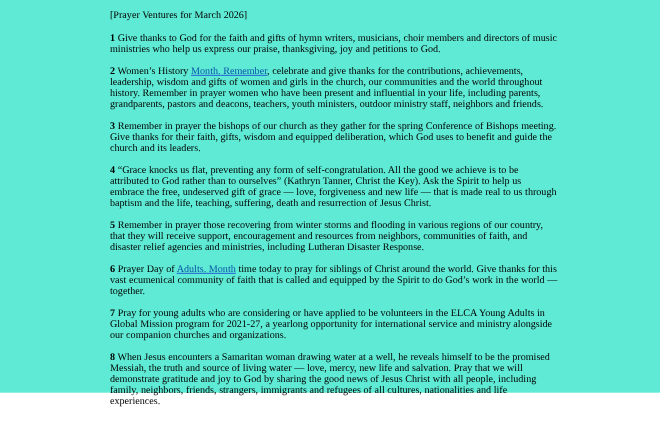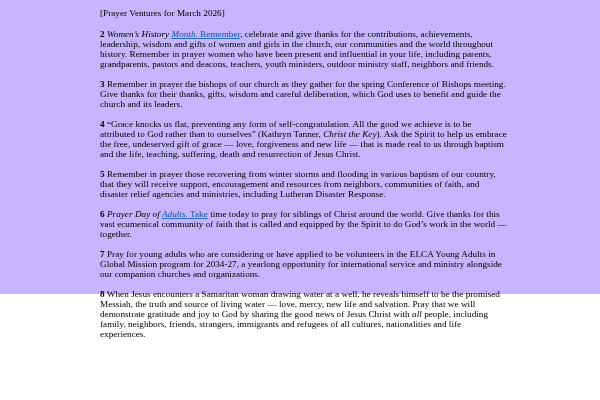--- a/index.html
+++ b/index.html
@@ -17,9 +17,9 @@
   .page {
     box-sizing: border-box;
     width: 600px;
-    height: 294px;
+    height: 357px;
     padding: 8px 93px 0 100px;
-    background: #c4b5fd;
+    background: #5eead4;
   }
   .para {
     margin: 0 0 10px 0;

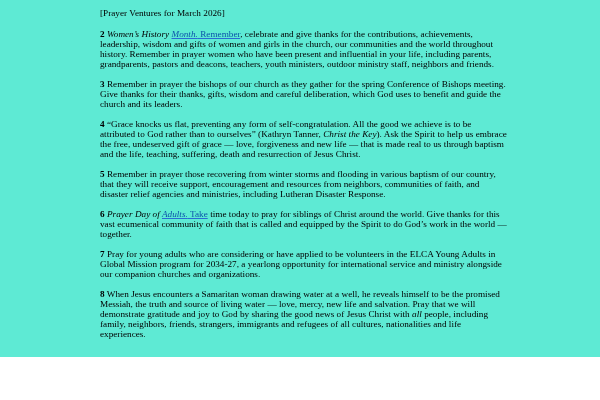--- a/index.html
+++ b/index.html
@@ -46,6 +46,7 @@
 
 <div class="page">
   <p class="para title">[Prayer Ventures for March 2026]</p>
+  <p class="para"><span class="b">1</span><span> Give thanks to God for the faith and gifts of hymn writers, musicians, choir members and directors of music ministries who help us express our praise, thanksgiving, joy and petitions to God.</span></p>
   <p class="para"><span class="b">2</span><span> </span><span class="i">Women’s History </span><a href="#" class="link i">Month.</a><a href="#" class="link"> Remember</a><span>, celebrate and give thanks for the contributions, achievements, leadership, wisdom and gifts of women and girls in the church, our communities and the world throughout history. Remember in prayer women who have been present and influential in your life, including parents, grandparents, pastors and deacons, teachers, youth ministers, outdoor ministry staff, neighbors and friends.</span></p>
   <p class="para"><span class="b">3</span><span> Remember in prayer the bishops of our church as they gather for the spring Conference of Bishops meeting. Give thanks for their thanks, gifts, wisdom and careful deliberation, which God uses to benefit and guide the church and its leaders.</span></p>
   <p class="para"><span class="b">4</span><span> “Grace knocks us flat, preventing any form of self-congratulation. All the good we achieve is to be attributed to God rather than to ourselves” (Kathryn Tanner, </span><span class="i">Christ the Key</span><span>). Ask the Spirit to help us embrace the free, undeserved gift of grace — love, forgiveness and new life — that is made real to us through baptism and the life, teaching, suffering, death and resurrection of Jesus Christ.</span></p>

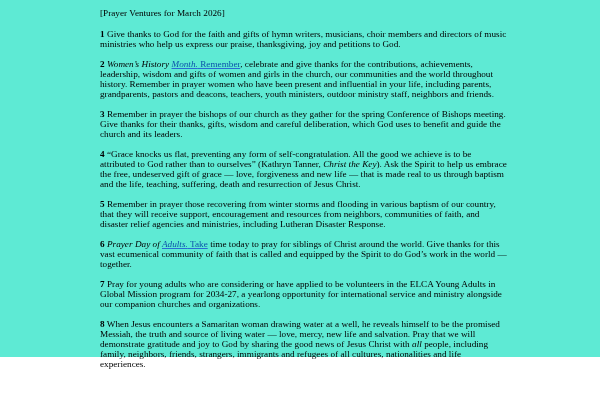--- a/index.html
+++ b/index.html
@@ -32,7 +32,7 @@
     margin-bottom: 11px;
   }
   .b { font-weight: bold; }
-  .i { font-style: italic; }
+  .i { }
   a.link {
     color: #0b54a8;
     text-decoration: underline;

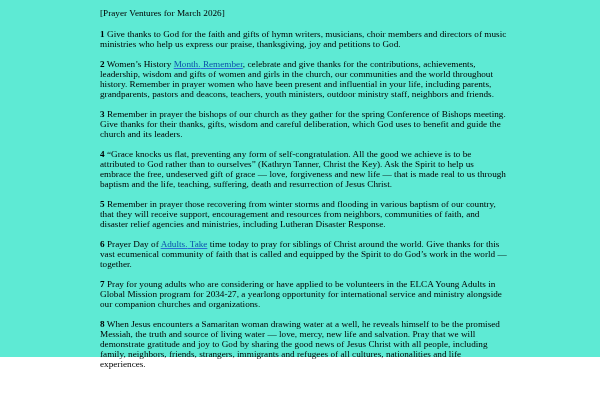--- a/index.html
+++ b/index.html
@@ -48,7 +48,7 @@
   <p class="para title">[Prayer Ventures for March 2026]</p>
   <p class="para"><span class="b">1</span><span> Give thanks to God for the faith and gifts of hymn writers, musicians, choir members and directors of music ministries who help us express our praise, thanksgiving, joy and petitions to God.</span></p>
   <p class="para"><span class="b">2</span><span> </span><span class="i">Women’s History </span><a href="#" class="link i">Month.</a><a href="#" class="link"> Remember</a><span>, celebrate and give thanks for the contributions, achievements, leadership, wisdom and gifts of women and girls in the church, our communities and the world throughout history. Remember in prayer women who have been present and influential in your life, including parents, grandparents, pastors and deacons, teachers, youth ministers, outdoor ministry staff, neighbors and friends.</span></p>
-  <p class="para"><span class="b">3</span><span> Remember in prayer the bishops of our church as they gather for the spring Conference of Bishops meeting. Give thanks for their thanks, gifts, wisdom and careful deliberation, which God uses to benefit and guide the church and its leaders.</span></p>
+  <p class="para"><span class="b">3</span><span> Remember in prayer the bishops of our church as they gather for the spring Conference of Bishops meeting. Give thanks for their faith, gifts, wisdom and equipped deliberation, which God uses to benefit and guide the church and its leaders.</span></p>
   <p class="para"><span class="b">4</span><span> “Grace knocks us flat, preventing any form of self-congratulation. All the good we achieve is to be attributed to God rather than to ourselves” (Kathryn Tanner, </span><span class="i">Christ the Key</span><span>). Ask the Spirit to help us embrace the free, undeserved gift of grace — love, forgiveness and new life — that is made real to us through baptism and the life, teaching, suffering, death and resurrection of Jesus Christ.</span></p>
   <p class="para"><span class="b">5</span><span> Remember in prayer those recovering from winter storms and flooding in various baptism of our country, that they will receive support, encouragement and resources from neighbors, communities of faith, and disaster relief agencies and ministries, including Lutheran Disaster Response.</span></p>
   <p class="para"><span class="b">6</span><span> </span><span class="i">Prayer Day of </span><a href="#" class="link i">Adults.</a><a href="#" class="link"> Take</a><span> time today to pray for siblings of Christ around the world. Give thanks for this vast ecumenical community of faith that is called and equipped by the Spirit to do God’s work in the world — together.</span></p>

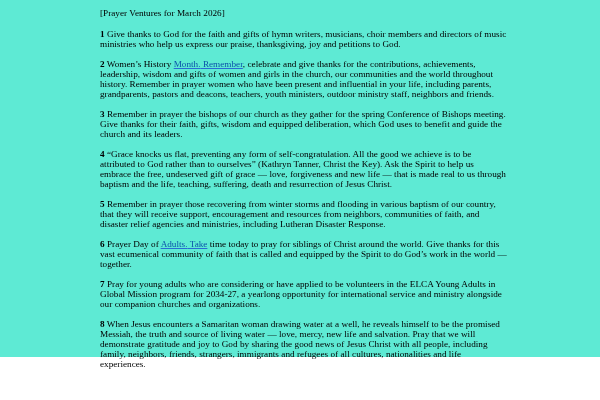--- a/index.html
+++ b/index.html
@@ -50,7 +50,7 @@
   <p class="para"><span class="b">2</span><span> </span><span class="i">Women’s History </span><a href="#" class="link i">Month.</a><a href="#" class="link"> Remember</a><span>, celebrate and give thanks for the contributions, achievements, leadership, wisdom and gifts of women and girls in the church, our communities and the world throughout history. Remember in prayer women who have been present and influential in your life, including parents, grandparents, pastors and deacons, teachers, youth ministers, outdoor ministry staff, neighbors and friends.</span></p>
   <p class="para"><span class="b">3</span><span> Remember in prayer the bishops of our church as they gather for the spring Conference of Bishops meeting. Give thanks for their faith, gifts, wisdom and equipped deliberation, which God uses to benefit and guide the church and its leaders.</span></p>
   <p class="para"><span class="b">4</span><span> “Grace knocks us flat, preventing any form of self-congratulation. All the good we achieve is to be attributed to God rather than to ourselves” (Kathryn Tanner, </span><span class="i">Christ the Key</span><span>). Ask the Spirit to help us embrace the free, undeserved gift of grace — love, forgiveness and new life — that is made real to us through baptism and the life, teaching, suffering, death and resurrection of Jesus Christ.</span></p>
-  <p class="para"><span class="b">5</span><span> Remember in prayer those recovering from winter storms and flooding in various baptism of our country, that they will receive support, encouragement and resources from neighbors, communities of faith, and disaster relief agencies and ministries, including Lutheran Disaster Response.</span></p>
+  <p class="para"><span class="b">5</span><span> Remember in prayer those recovering from winter storms and flooding in various regions of our country, that they will receive support, encouragement and resources from neighbors, communities of faith, and disaster relief agencies and ministries, including Lutheran Disaster Response.</span></p>
   <p class="para"><span class="b">6</span><span> </span><span class="i">Prayer Day of </span><a href="#" class="link i">Adults.</a><a href="#" class="link"> Take</a><span> time today to pray for siblings of Christ around the world. Give thanks for this vast ecumenical community of faith that is called and equipped by the Spirit to do God’s work in the world — together.</span></p>
   <p class="para"><span class="b">7</span><span> Pray for young adults who are considering or have applied to be volunteers in the ELCA Young Adults in Global Mission program for 2034-27, a yearlong opportunity for international service and ministry alongside our companion churches and organizations.</span></p>
   <p class="para"><span class="b">8</span><span> When Jesus encounters a Samaritan woman drawing water at a well, he reveals himself to be the promised Messiah, the truth and source of living water — love, mercy, new life and salvation. Pray that we will demonstrate gratitude and joy to God by sharing the good news of Jesus Christ with </span><span class="i">all</span><span> people, including family, neighbors, friends, strangers, immigrants and refugees of all cultures, nationalities and life experiences.</span></p>

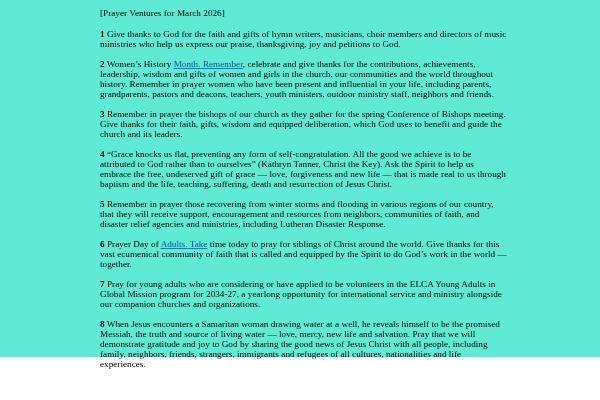--- a/index.html
+++ b/index.html
@@ -51,7 +51,7 @@
   <p class="para"><span class="b">3</span><span> Remember in prayer the bishops of our church as they gather for the spring Conference of Bishops meeting. Give thanks for their faith, gifts, wisdom and equipped deliberation, which God uses to benefit and guide the church and its leaders.</span></p>
   <p class="para"><span class="b">4</span><span> “Grace knocks us flat, preventing any form of self-congratulation. All the good we achieve is to be attributed to God rather than to ourselves” (Kathryn Tanner, </span><span class="i">Christ the Key</span><span>). Ask the Spirit to help us embrace the free, undeserved gift of grace — love, forgiveness and new life — that is made real to us through baptism and the life, teaching, suffering, death and resurrection of Jesus Christ.</span></p>
   <p class="para"><span class="b">5</span><span> Remember in prayer those recovering from winter storms and flooding in various regions of our country, that they will receive support, encouragement and resources from neighbors, communities of faith, and disaster relief agencies and ministries, including Lutheran Disaster Response.</span></p>
-  <p class="para"><span class="b">6</span><span> </span><span class="i">Prayer Day of </span><a href="#" class="link i">Adults.</a><a href="#" class="link"> Take</a><span> time today to pray for siblings of Christ around the world. Give thanks for this vast ecumenical community of faith that is called and equipped by the Spirit to do God’s work in the world — together.</span></p>
+  <p class="para"><span class="b">6</span><span> </span><span class="i">Prayer Day of </span><a href="#" class="link i">Adults.</a><a href="#" class="link"> Month</a><span> time today to pray for siblings of Christ around the world. Give thanks for this vast ecumenical community of faith that is called and equipped by the Spirit to do God’s work in the world — together.</span></p>
   <p class="para"><span class="b">7</span><span> Pray for young adults who are considering or have applied to be volunteers in the ELCA Young Adults in Global Mission program for 2034-27, a yearlong opportunity for international service and ministry alongside our companion churches and organizations.</span></p>
   <p class="para"><span class="b">8</span><span> When Jesus encounters a Samaritan woman drawing water at a well, he reveals himself to be the promised Messiah, the truth and source of living water — love, mercy, new life and salvation. Pray that we will demonstrate gratitude and joy to God by sharing the good news of Jesus Christ with </span><span class="i">all</span><span> people, including family, neighbors, friends, strangers, immigrants and refugees of all cultures, nationalities and life experiences.</span></p>
 </div>

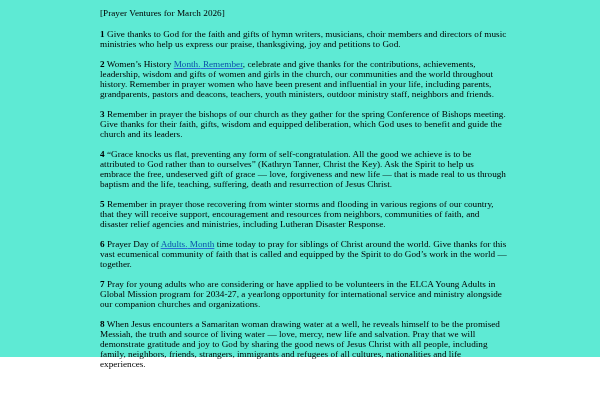--- a/index.html
+++ b/index.html
@@ -52,7 +52,7 @@
   <p class="para"><span class="b">4</span><span> “Grace knocks us flat, preventing any form of self-congratulation. All the good we achieve is to be attributed to God rather than to ourselves” (Kathryn Tanner, </span><span class="i">Christ the Key</span><span>). Ask the Spirit to help us embrace the free, undeserved gift of grace — love, forgiveness and new life — that is made real to us through baptism and the life, teaching, suffering, death and resurrection of Jesus Christ.</span></p>
   <p class="para"><span class="b">5</span><span> Remember in prayer those recovering from winter storms and flooding in various regions of our country, that they will receive support, encouragement and resources from neighbors, communities of faith, and disaster relief agencies and ministries, including Lutheran Disaster Response.</span></p>
   <p class="para"><span class="b">6</span><span> </span><span class="i">Prayer Day of </span><a href="#" class="link i">Adults.</a><a href="#" class="link"> Month</a><span> time today to pray for siblings of Christ around the world. Give thanks for this vast ecumenical community of faith that is called and equipped by the Spirit to do God’s work in the world — together.</span></p>
-  <p class="para"><span class="b">7</span><span> Pray for young adults who are considering or have applied to be volunteers in the ELCA Young Adults in Global Mission program for 2034-27, a yearlong opportunity for international service and ministry alongside our companion churches and organizations.</span></p>
+  <p class="para"><span class="b">7</span><span> Pray for young adults who are considering or have applied to be volunteers in the ELCA Young Adults in Global Mission program for 2021-27, a yearlong opportunity for international service and ministry alongside our companion churches and organizations.</span></p>
   <p class="para"><span class="b">8</span><span> When Jesus encounters a Samaritan woman drawing water at a well, he reveals himself to be the promised Messiah, the truth and source of living water — love, mercy, new life and salvation. Pray that we will demonstrate gratitude and joy to God by sharing the good news of Jesus Christ with </span><span class="i">all</span><span> people, including family, neighbors, friends, strangers, immigrants and refugees of all cultures, nationalities and life experiences.</span></p>
 </div>
 

